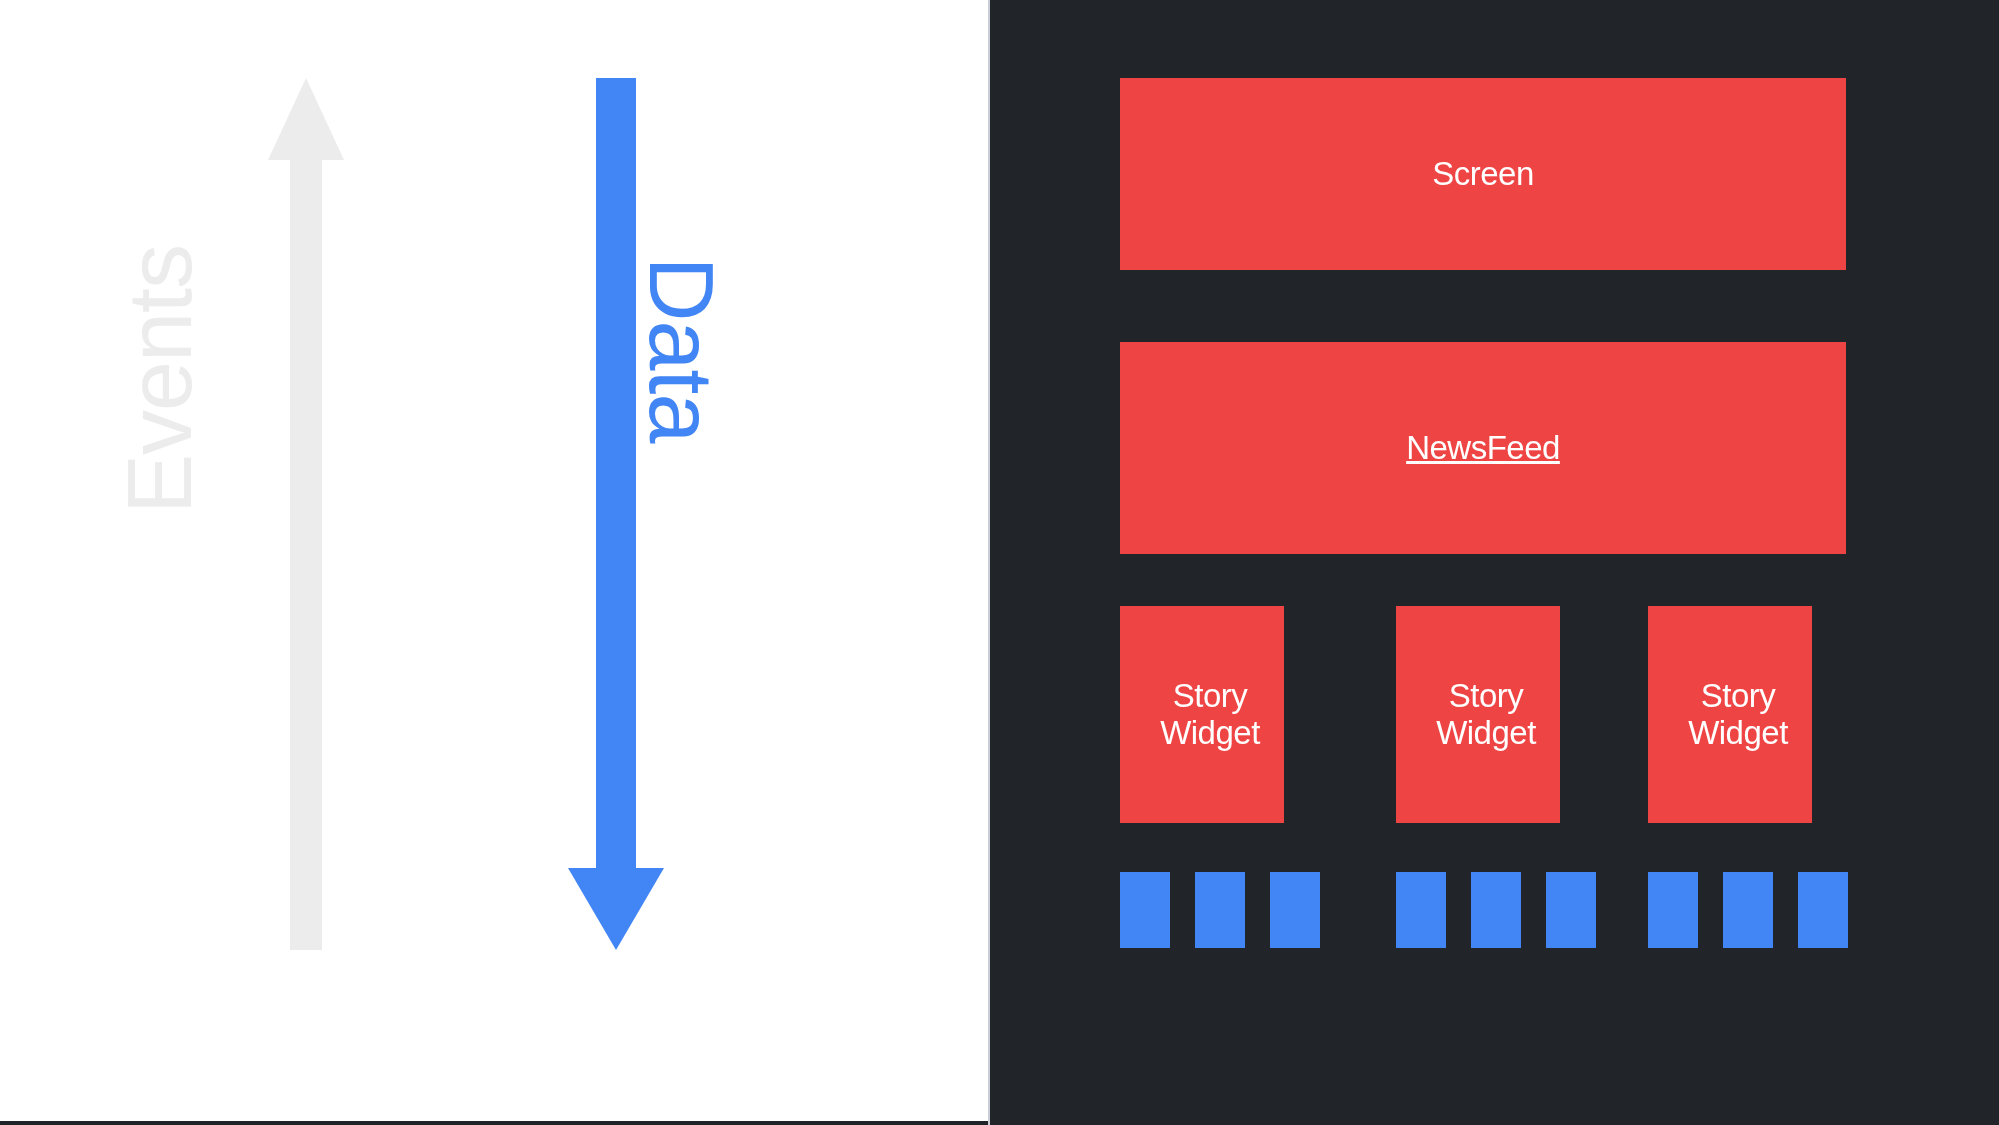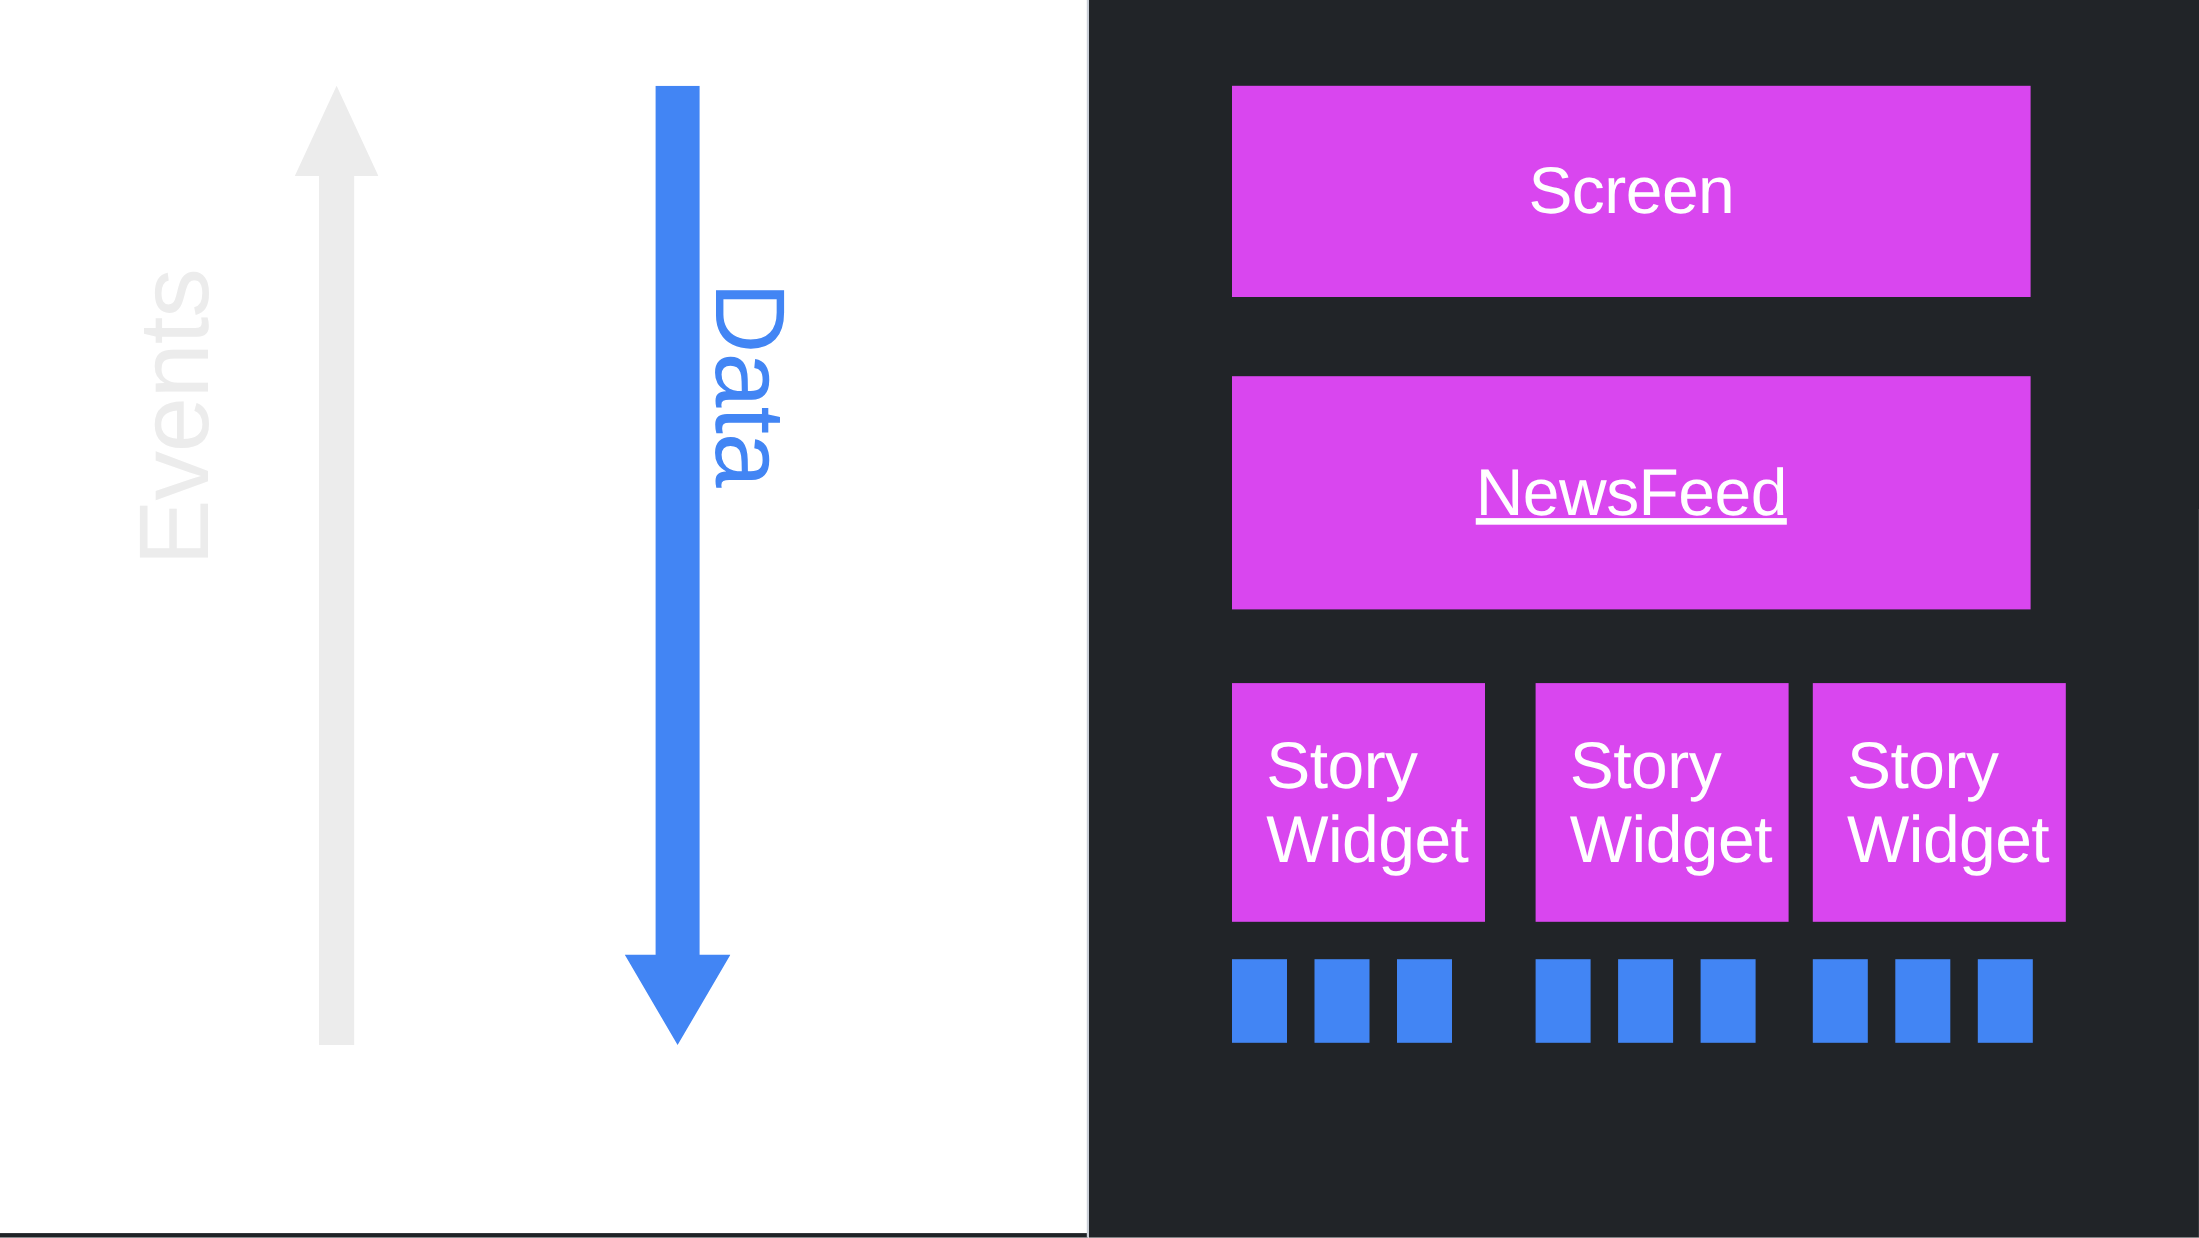--- a/index.html
+++ b/index.html
@@ -113,13 +113,13 @@
 
   .node-box {
     position: absolute;
-    background: #d946ef;
+    background: #ef4444;
     color: #ffffff;
     display: flex;
     align-items: center;
     justify-content: center;
-    text-align: left;
-    font-size: 60px;
+    text-align: center;
+    font-size: 33px;
     font-weight: 400;
     letter-spacing: -0.5px;
     line-height: 1.12;

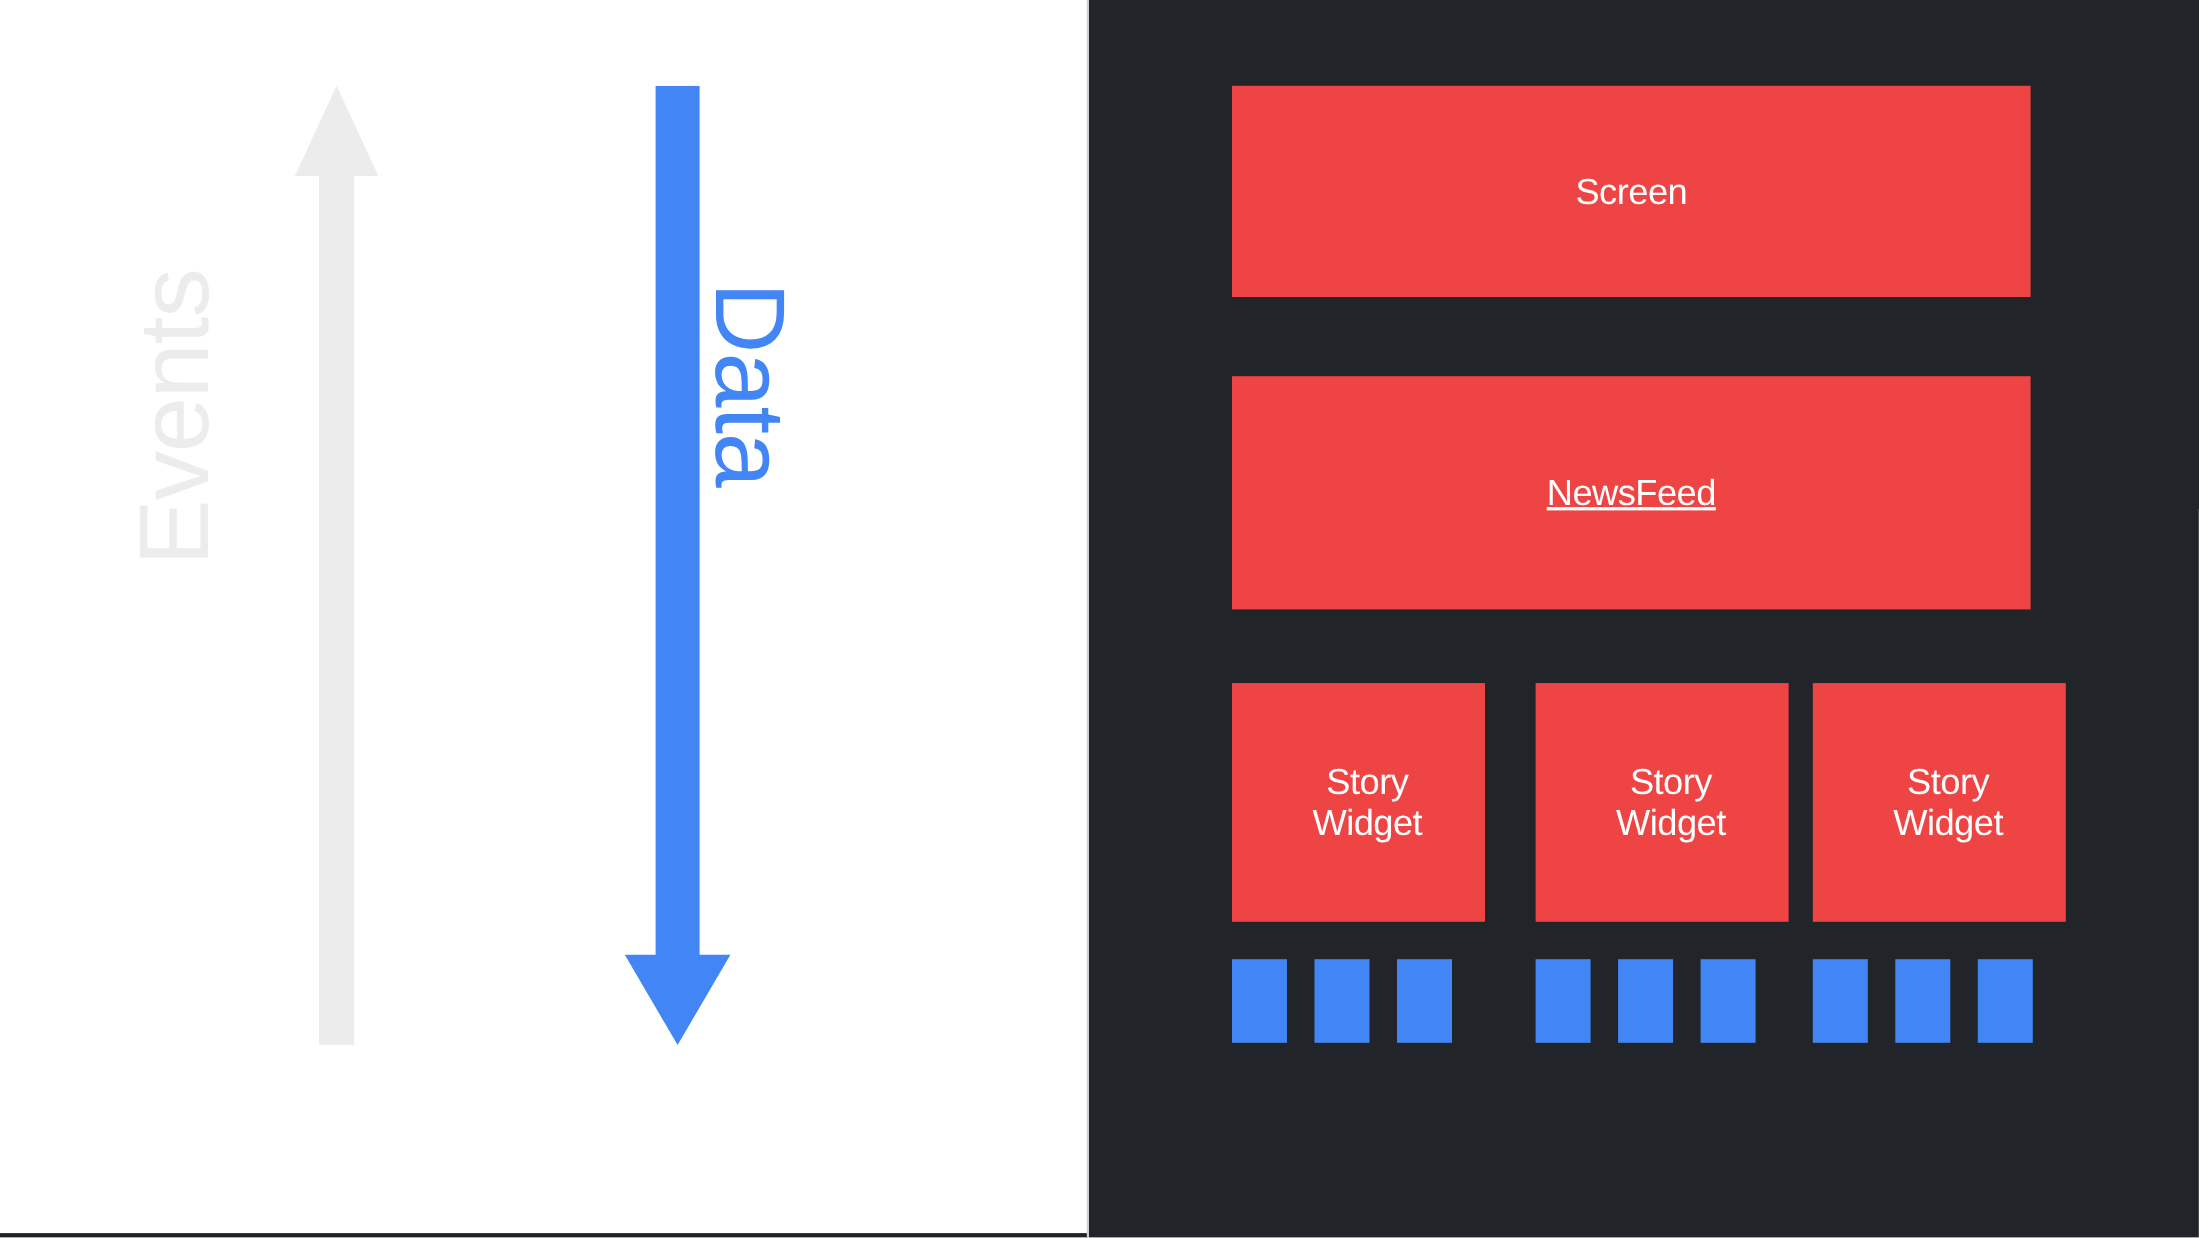--- a/index.html
+++ b/index.html
@@ -142,8 +142,8 @@
   }
 
   .box-story {
-    top: 621px;
-    width: 230px;
+    top: 606px;
+    width: 164px;
     height: 217px;
     padding-left: 16px;
   }

